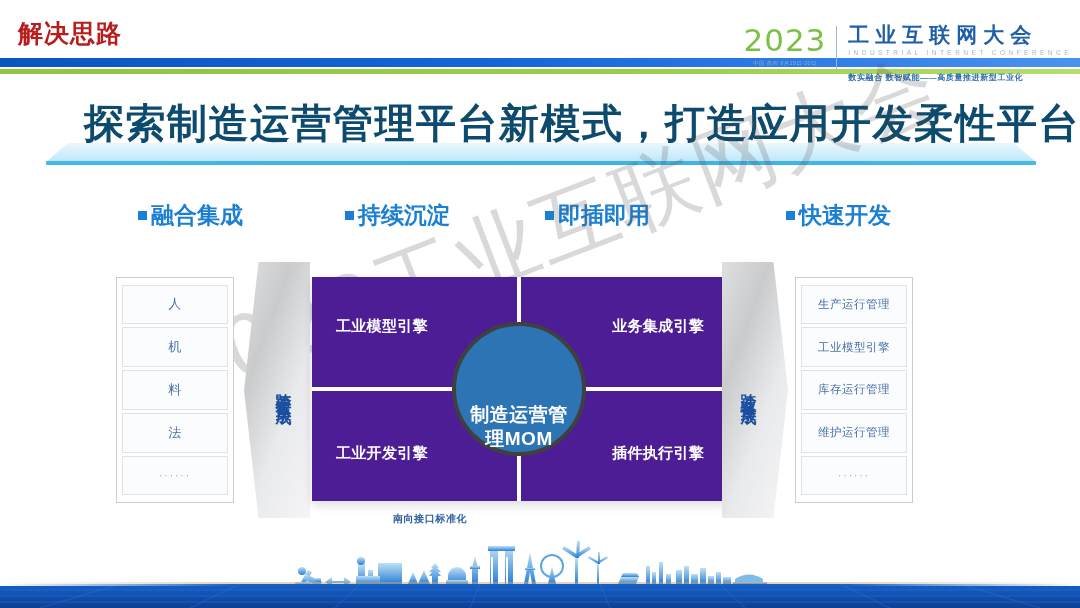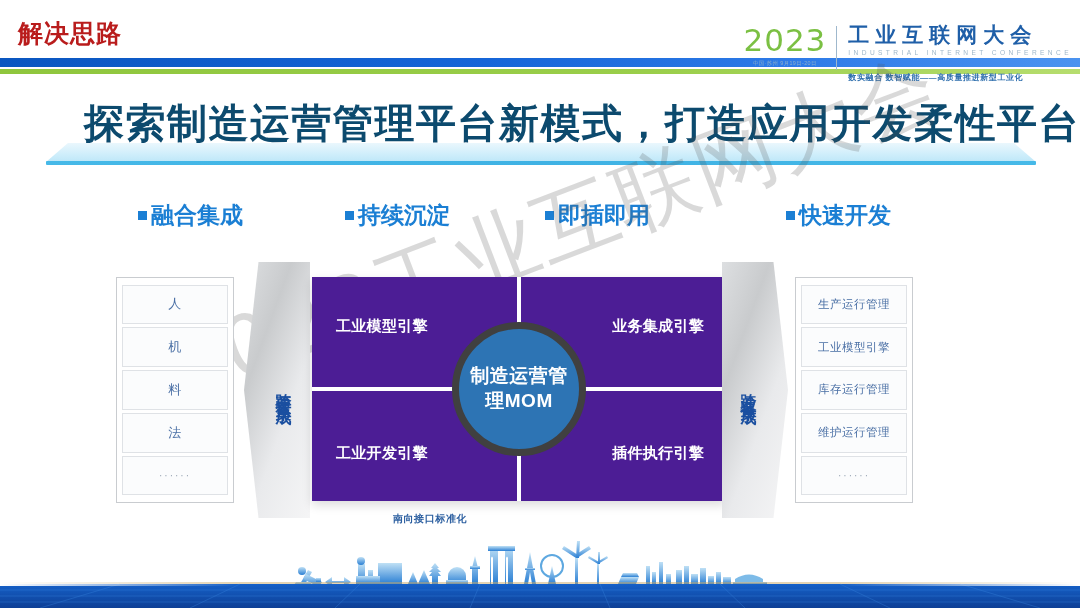--- a/index.html
+++ b/index.html
@@ -176,9 +176,9 @@
   .core-ring {
     position: absolute; left: 50%; top: 50%;
     width: 134px; height: 134px; margin: -67px 0 0 -67px;
-    border: 7px solid #404040; border-radius: 50%;
+    border: 4px solid #404040; border-radius: 50%;
     background: #2d74b4;
-    display: flex; align-items: center; justify-content: center;
+    display: flex; align-items: flex-end; justify-content: center;
     z-index: 3;
   }
   .core-ring-label {

